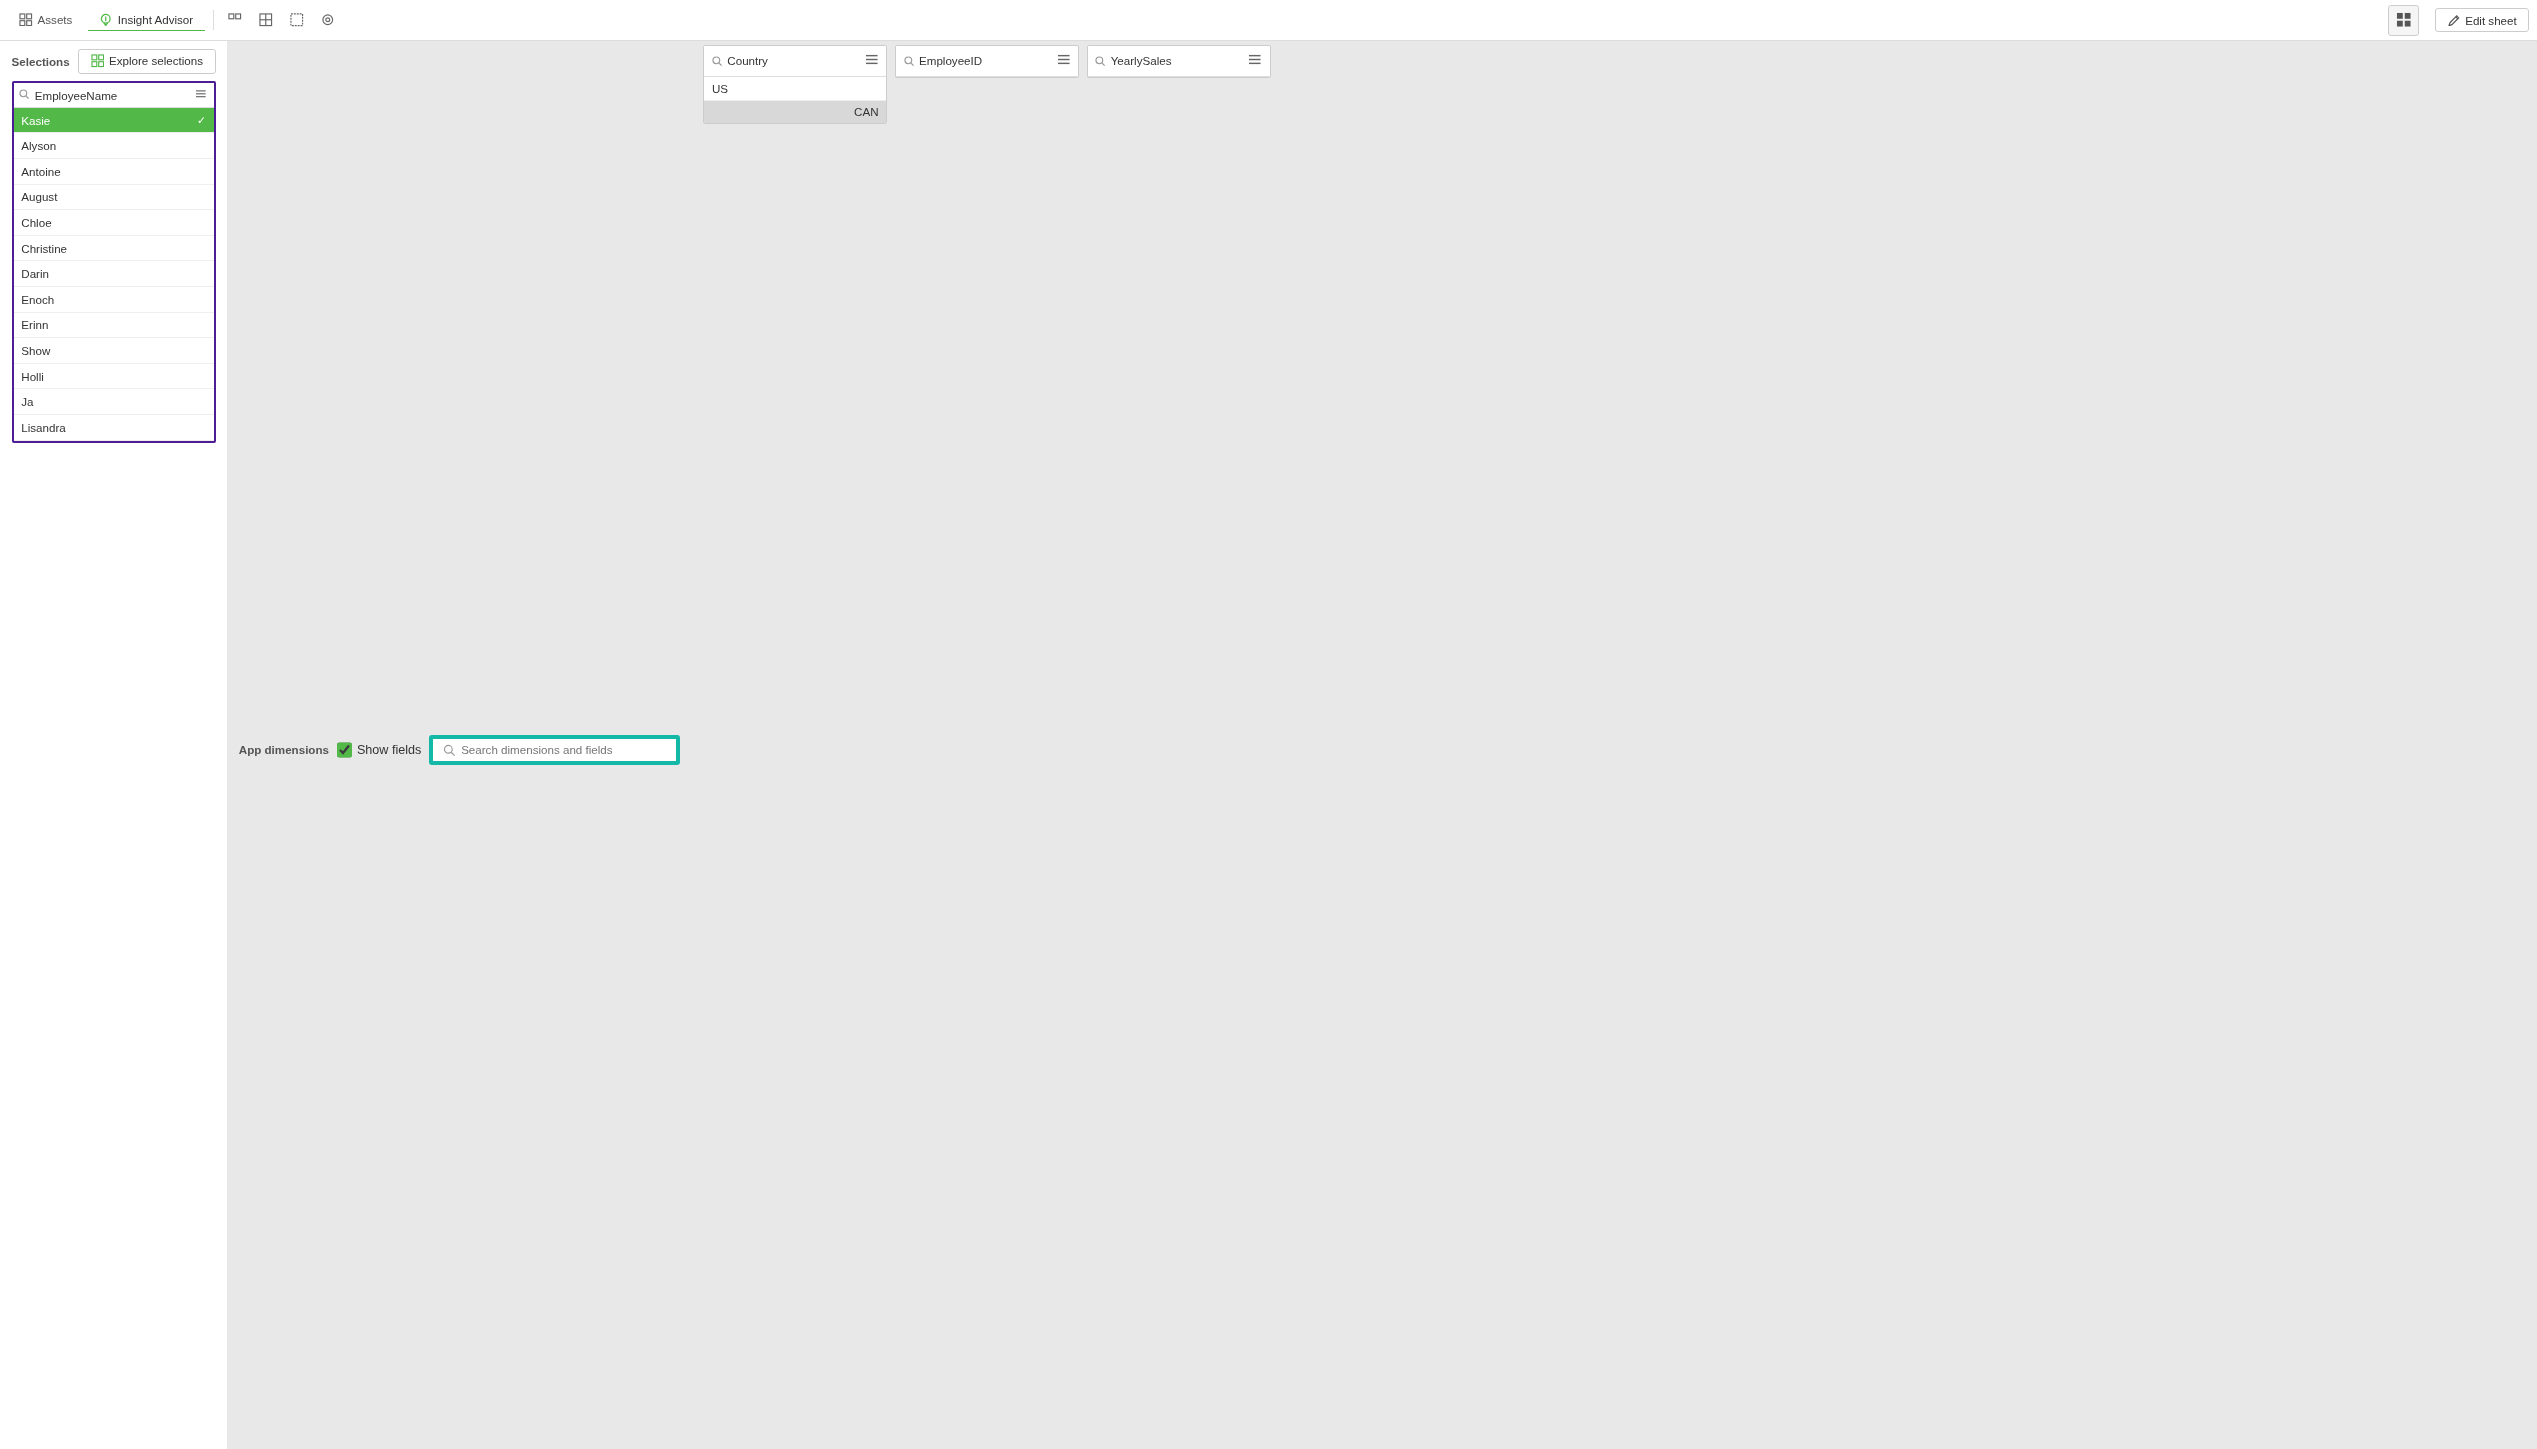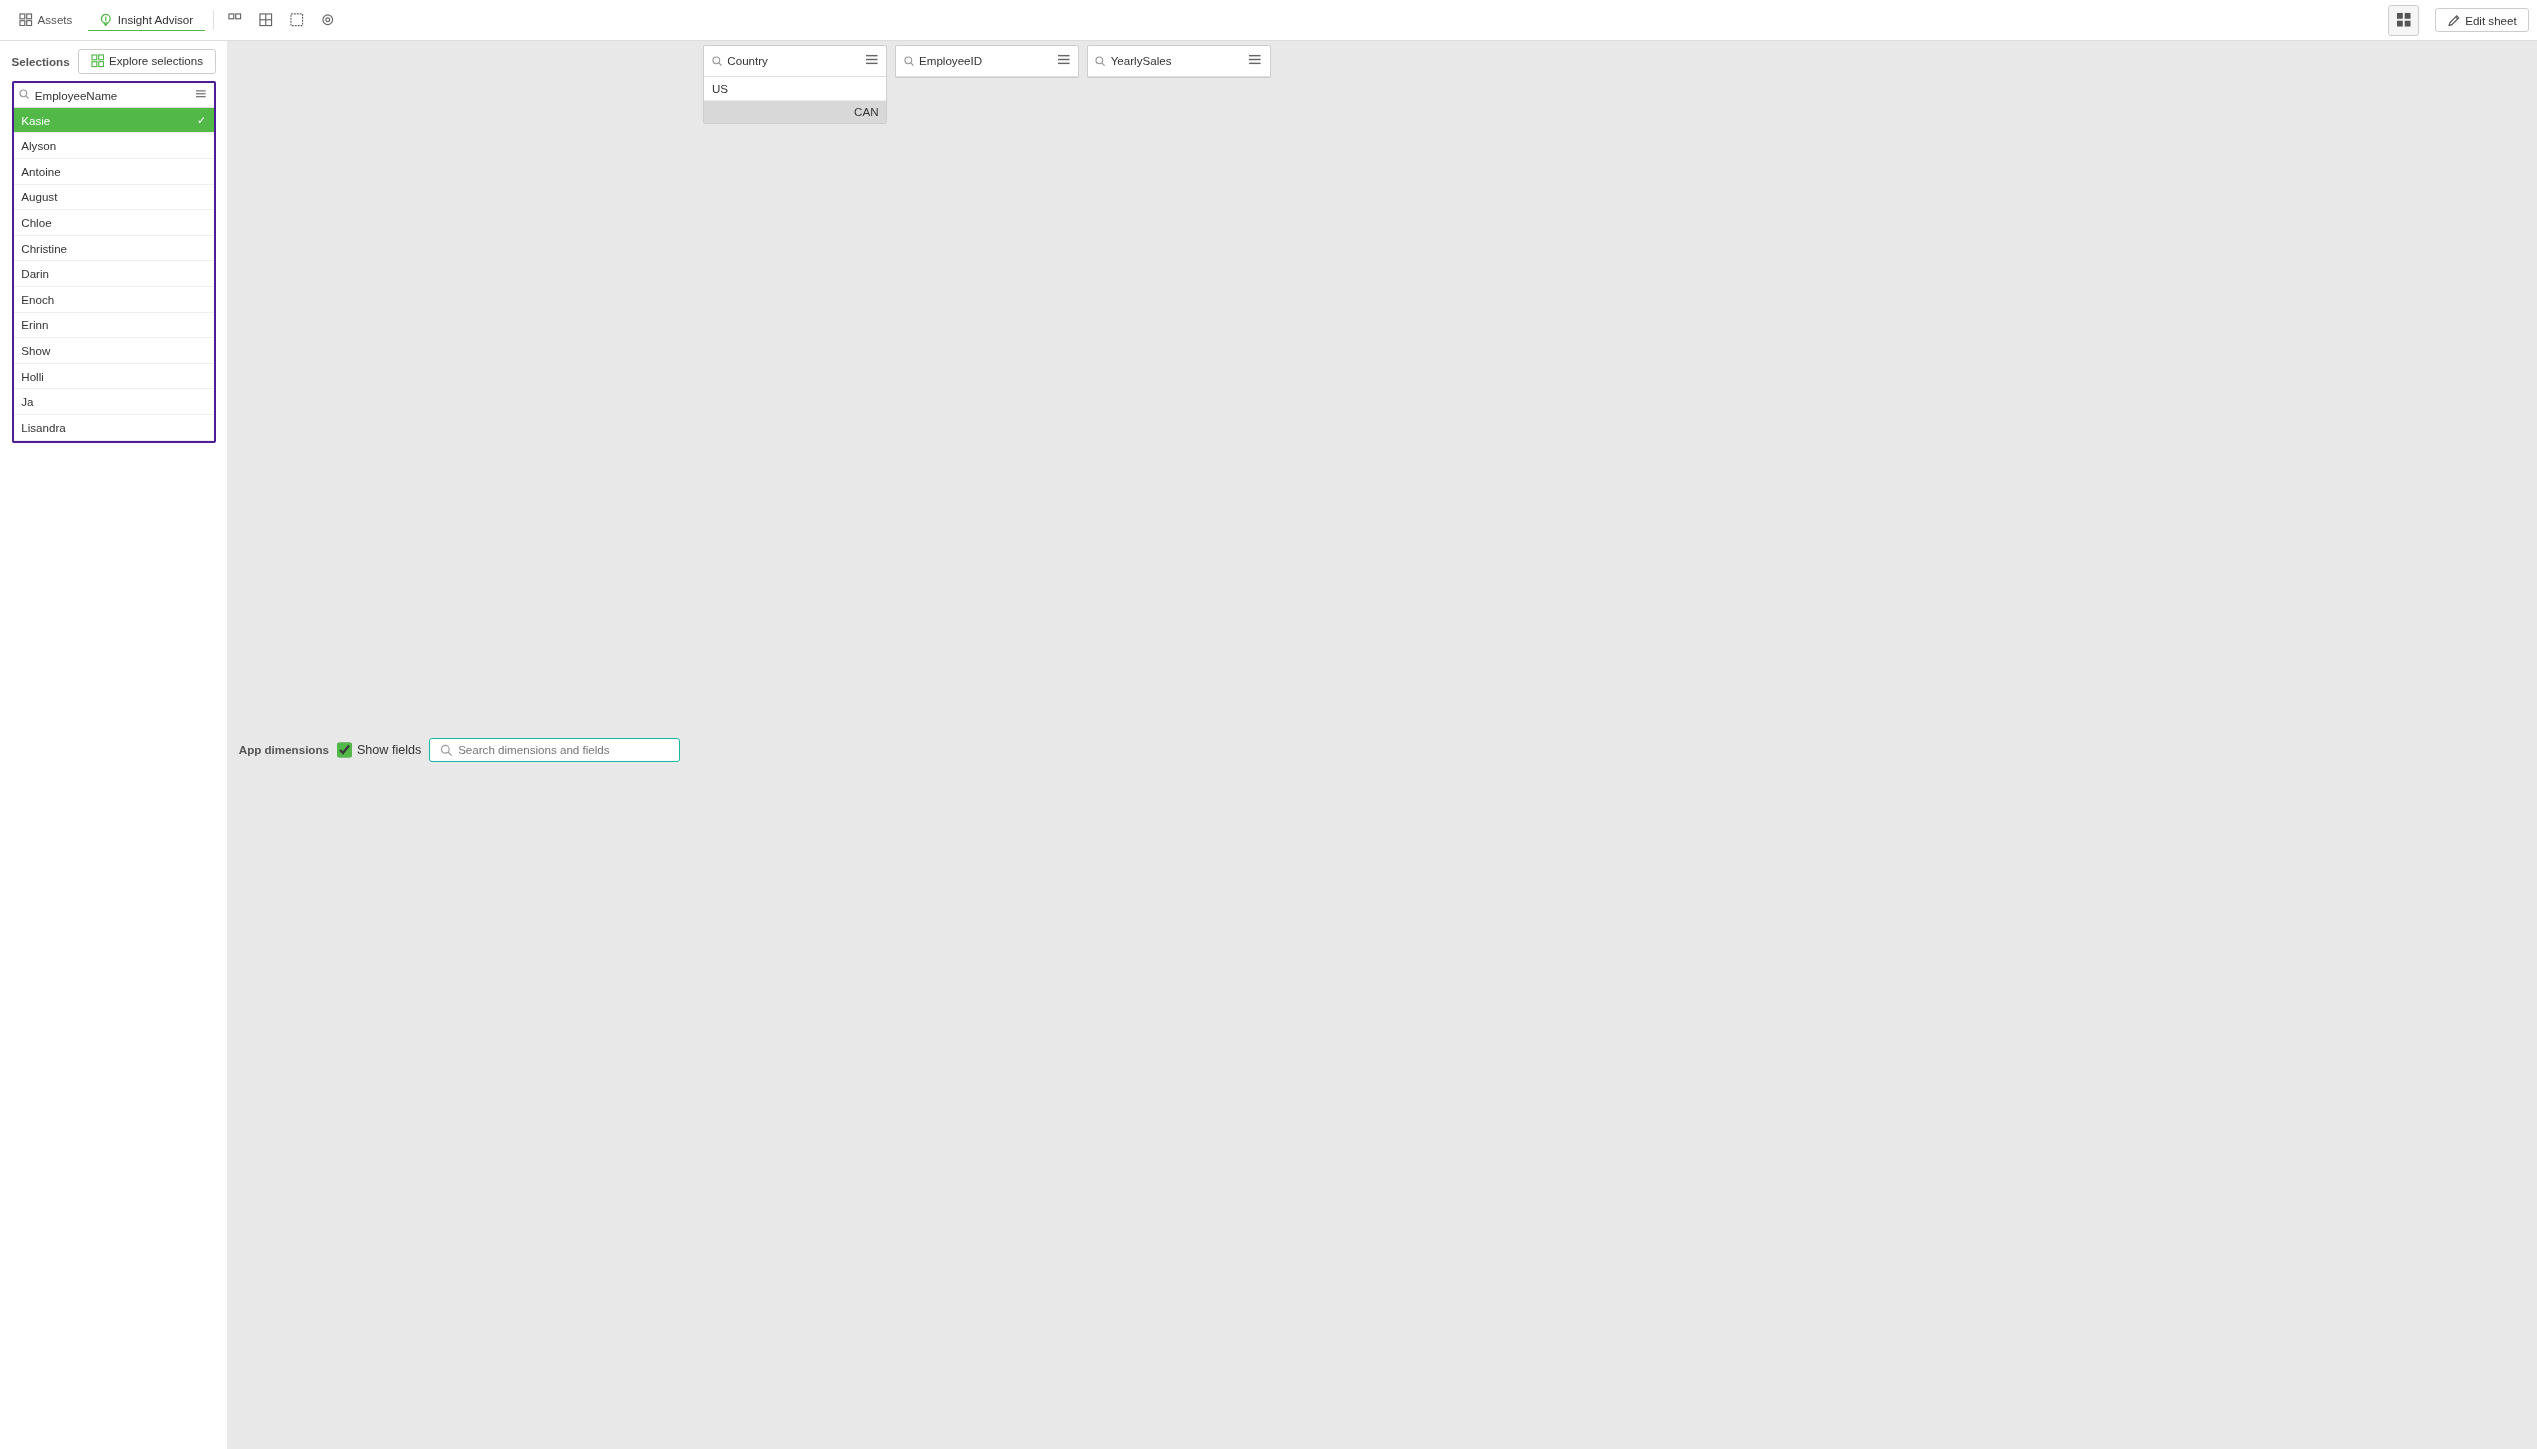--- a/index.html
+++ b/index.html
@@ -79,7 +79,7 @@
     
     .dimensions-search {
       margin-left: auto; display: flex; align-items: center; gap: 5.8px;
-      border: 1px solid #14b8a6; border-radius: 2.9px; padding: 4.8px 9.7px;
+      border: 4px solid #14b8a6; border-radius: 2.9px; padding: 4.8px 9.7px;
       background: #fff; width: 251px;
     }
     .dimensions-search input {

